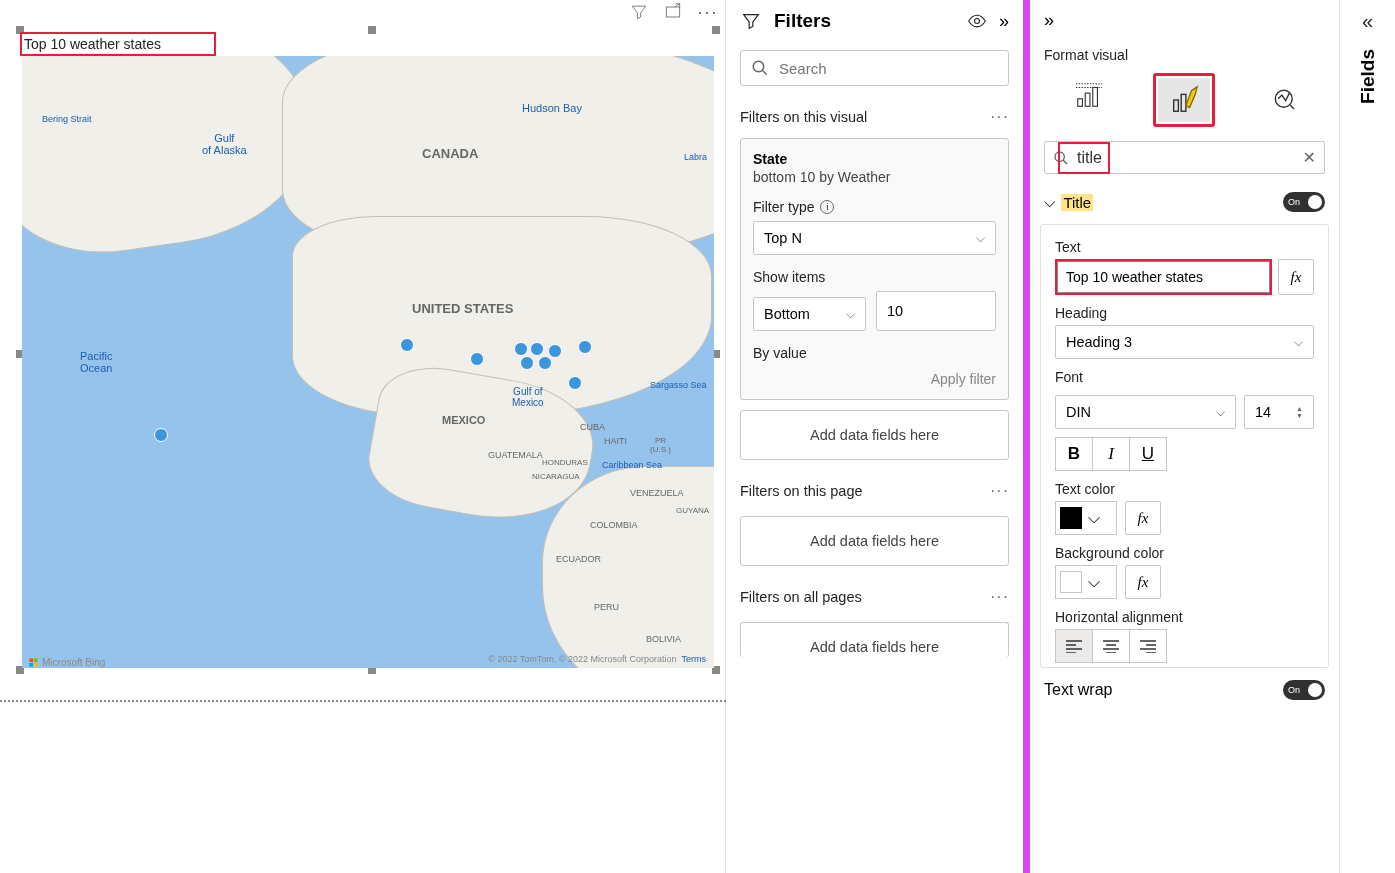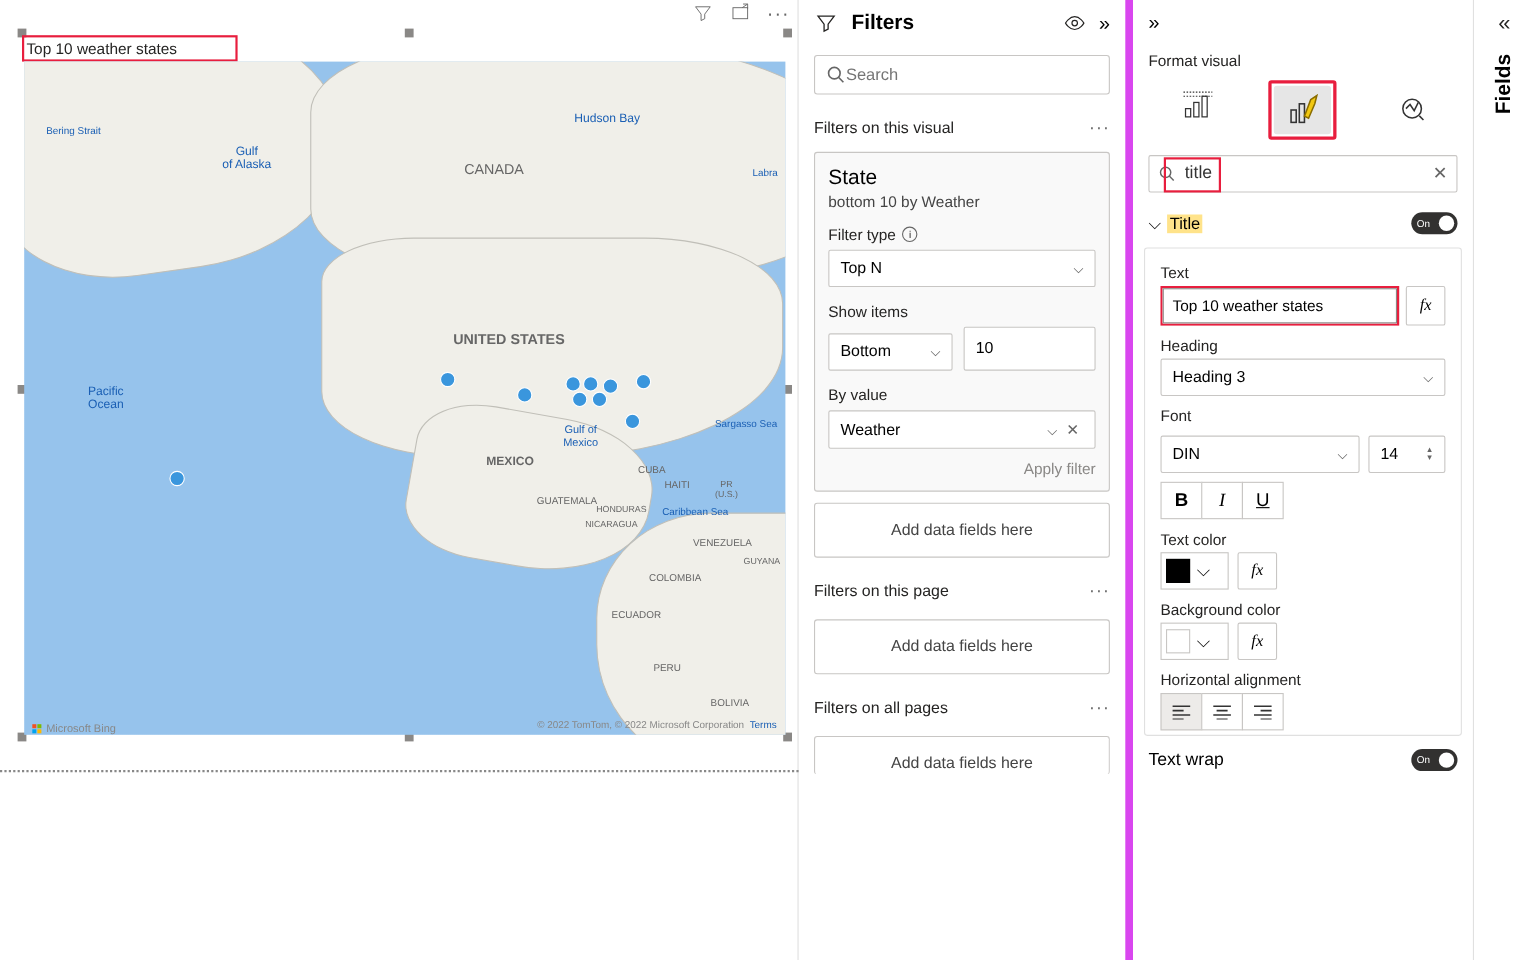--- a/index.html
+++ b/index.html
@@ -26,7 +26,7 @@
 .pane-header { display: flex; align-items: center; padding: 10px 14px; gap: 12px; }
 .pane-header h2 { font-size: 19px; font-weight: 600; flex: 1; }
 .pane-icon { width: 22px; height: 22px; stroke: #252423; fill: none; stroke-width: 1.3; }
-.search-box { margin: 8px 14px; border: 1px solid #c8c6c4; border-radius: 3px; display: flex; align-items: center; padding: 8px 10px; }
+.search-box { margin: 8px 14px; border: 1px solid #c8c6c4; border-radius: 3px; display: flex; align-items: center; padding: 8px 10px; gap: 10px; }
 .search-box input { border: none; outline: none; font-size: 15px; flex: 1; }
 .section-head { display: flex; align-items: center; justify-content: space-between; padding: 14px 14px 8px; font-size: 14.5px; color: #252423; }
 .section-head .dots { font-size: 16px; }

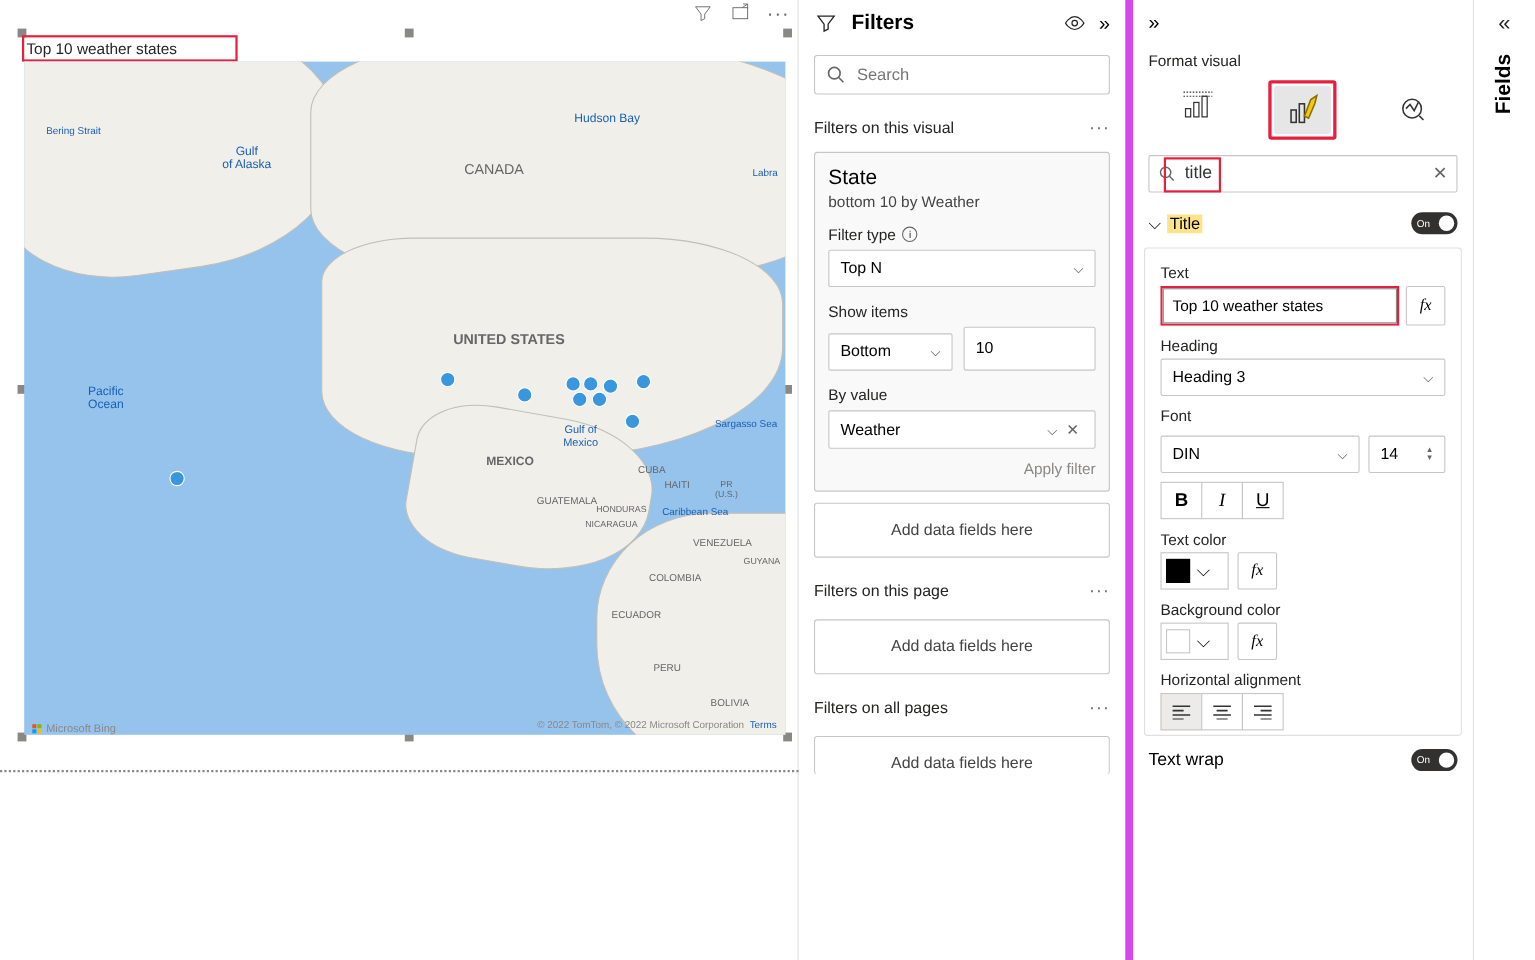--- a/index.html
+++ b/index.html
@@ -126,7 +126,7 @@
       <div class="landmass" style="top:160px;left:270px;width:420px;height:200px;border-radius:20% 30% 50% 30%"></div>
       <div class="landmass" style="top:320px;left:350px;width:220px;height:140px;border-radius:30% 40% 50% 30%;transform:rotate(10deg)"></div>
       <div class="landmass" style="top:410px;left:520px;width:260px;height:240px;border-radius:40% 20% 30% 50%"></div>
-      <div class="ml" style="top:90px;left:400px;font-weight:400;font-size:13px">CANADA</div>
+      <div class="ml" style="top:90px;left:400px;font-weight:700;font-size:13px">CANADA</div>
       <div class="ml" style="top:245px;left:390px;font-weight:700;font-size:13px">UNITED STATES</div>
       <div class="ml" style="top:358px;left:420px;font-weight:700">MEXICO</div>
       <div class="ml mlb" style="top:76px;left:180px;white-space:pre">Gulf

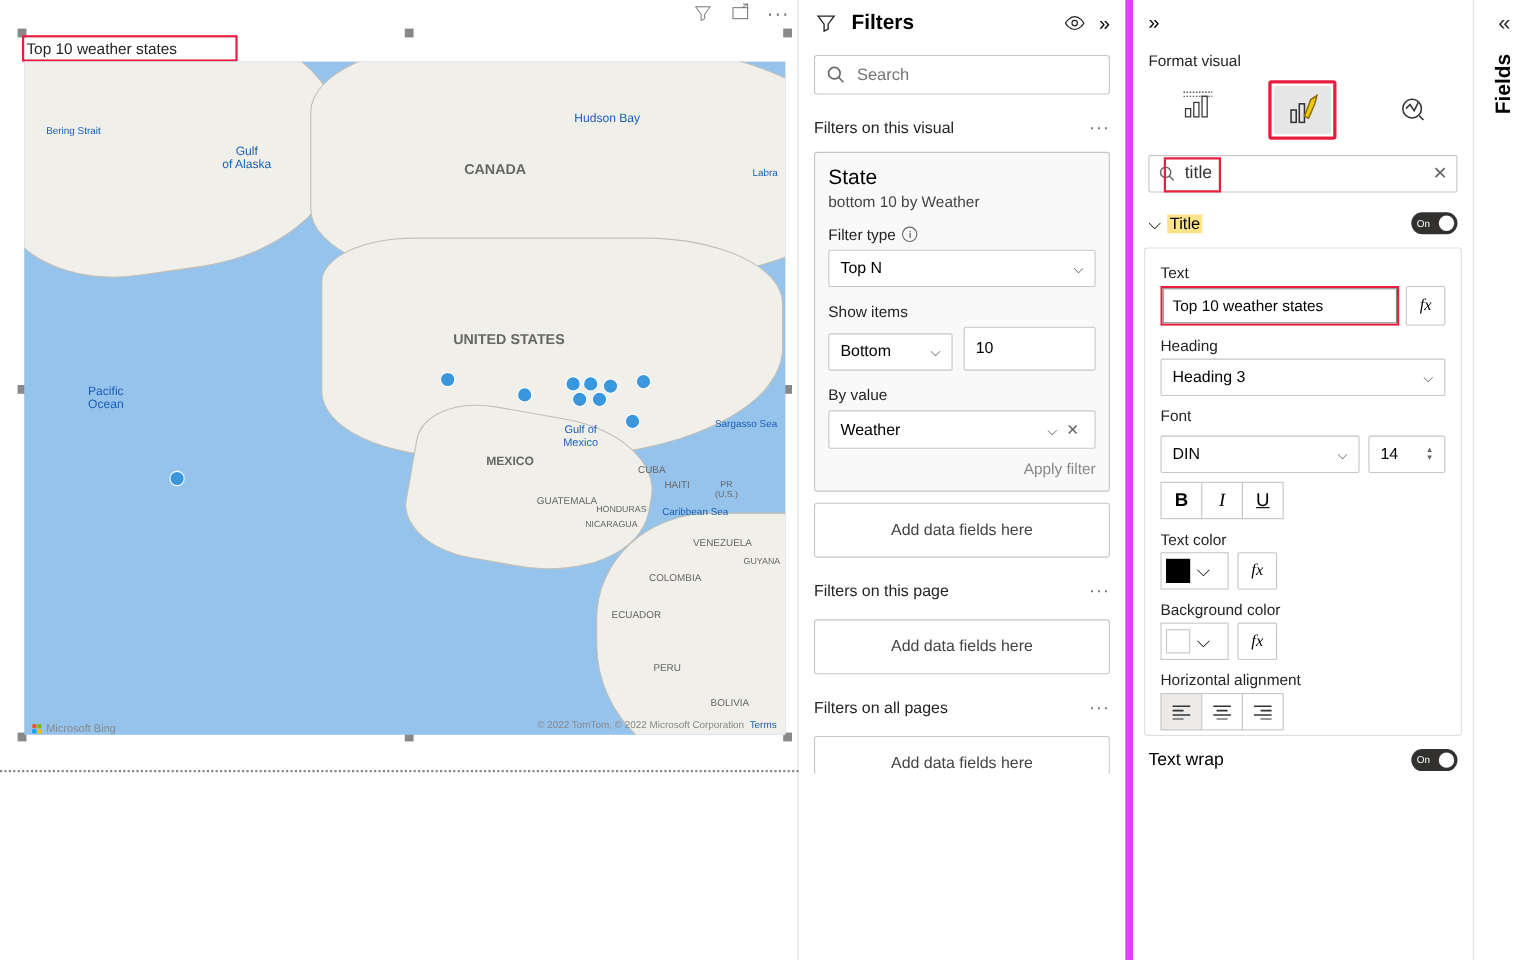--- a/index.html
+++ b/index.html
@@ -31,7 +31,7 @@
 .section-head { display: flex; align-items: center; justify-content: space-between; padding: 14px 14px 8px; font-size: 14.5px; color: #252423; }
 .section-head .dots { font-size: 16px; }
 .filter-card { margin: 4px 14px 10px; border: 1px solid #c8c6c4; border-radius: 3px; background: #f9f9f9; padding: 12px; }
-.filter-card .fname { font-weight: 400; font-size: 19px; }
+.filter-card .fname { font-weight: 700; font-size: 14px; }
 .filter-card .fdesc { font-size: 14px; color: #444; margin-top: 2px; }
 .flabel { font-size: 14px; color: #252423; margin-top: 14px; display: flex; align-items: center; gap: 6px; }
 .info-circ { width: 14px; height: 14px; border: 1.2px solid #666; border-radius: 50%; font-size: 9px; display: inline-flex; align-items: center; justify-content: center; }

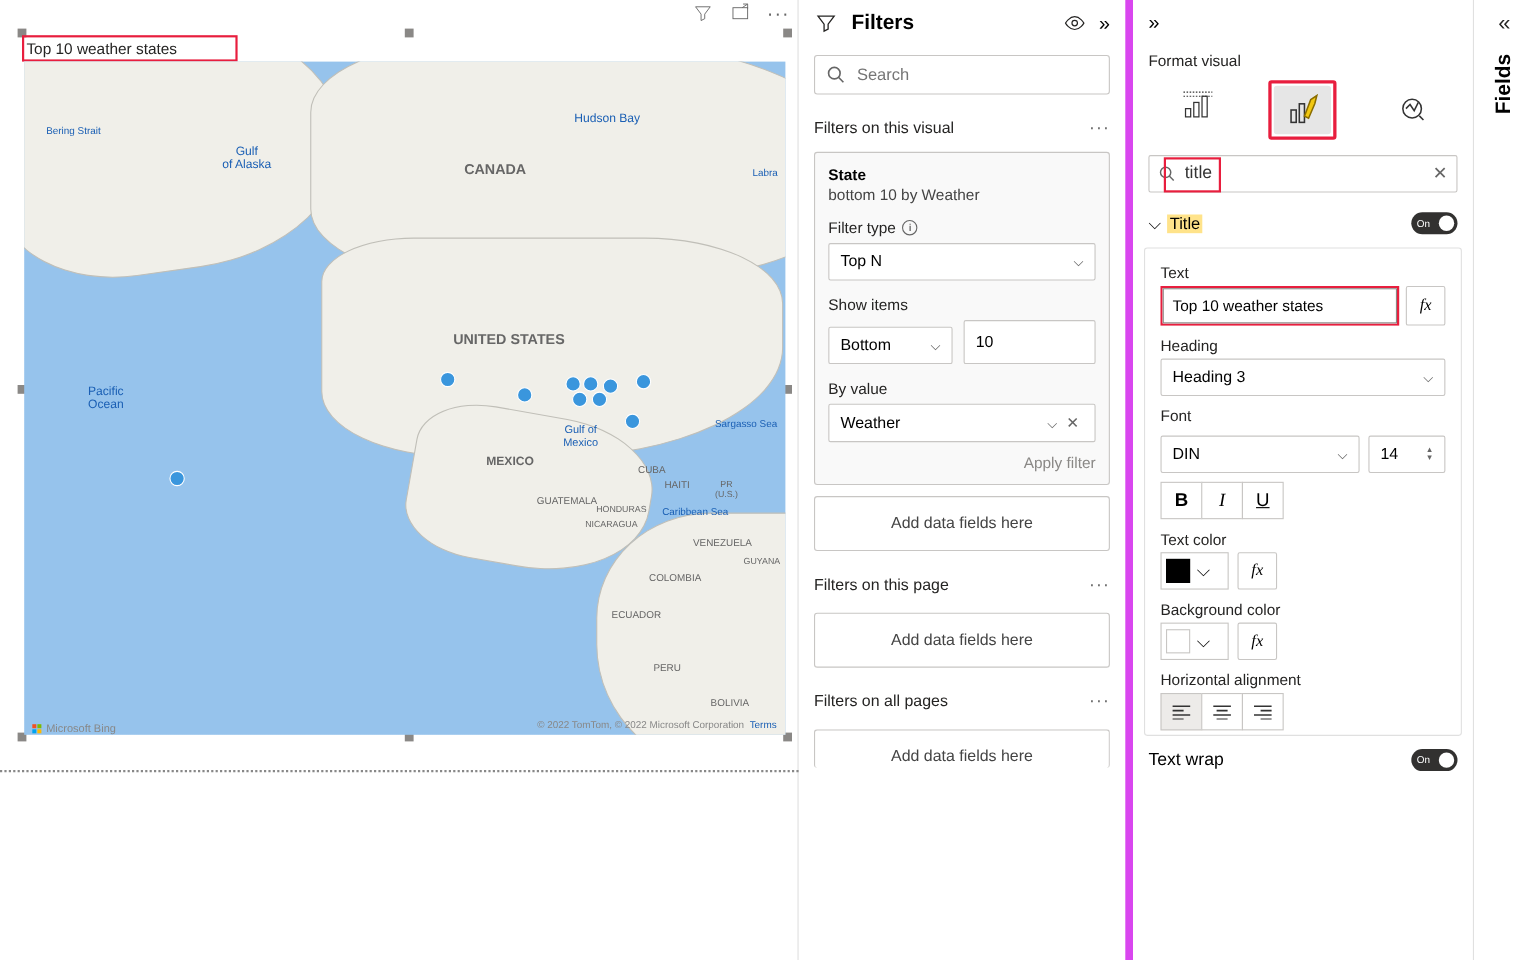--- a/index.html
+++ b/index.html
@@ -224,12 +224,6 @@
       <input class="num-input" value="10" style="">
     </div>
     <div class="flabel">By value</div>
-    <div class="byval-row">
-      <div class="select">
-          <span>Weather</span>
-          <span><span class="chev">⌵</span>&nbsp;<span class="xbtn">✕</span></span>
-        </div>
-    </div>
     <div class="apply">Apply filter</div>
   </div>
   <div class="drop-field">Add data fields here</div>

